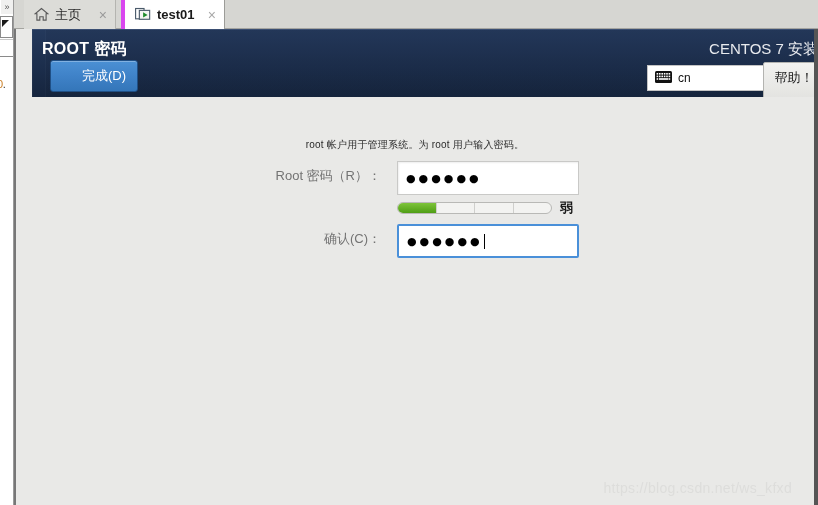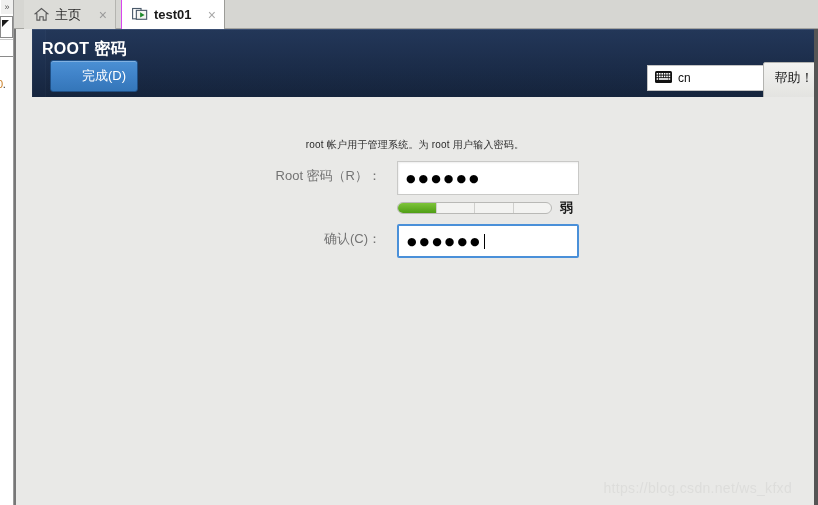--- a/index.html
+++ b/index.html
@@ -95,7 +95,7 @@
   }
   .tab.active {
     background: #ffffff;
-    border-left: 1px solid #d946ef;
+    border-left: 4px solid #d946ef;
     border-right: 1px solid #9c9c98;
     border-bottom: 1px solid #ffffff;
     font-weight: bold;

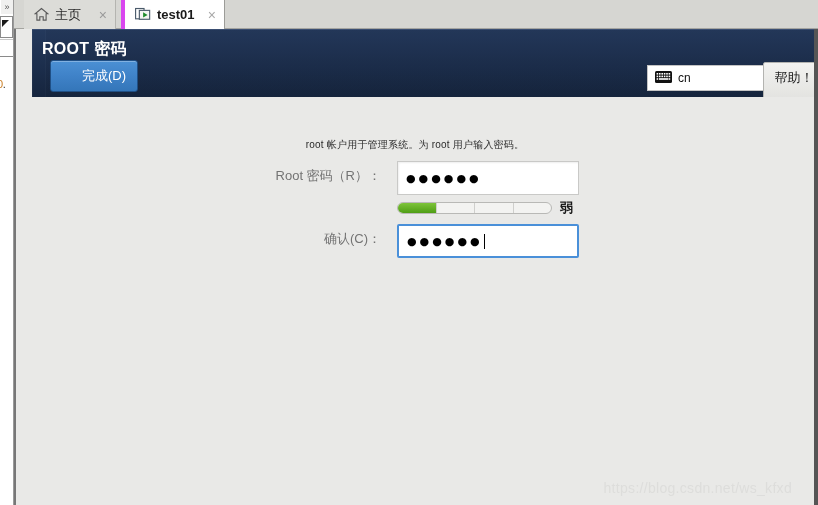--- a/index.html
+++ b/index.html
@@ -369,6 +369,7 @@
 
       <div id="done-button">完成(D)</div>
 
+      <div id="product-title">CENTOS 7 安装</div>
 
       <div id="kbd-indicator">
         <span>

